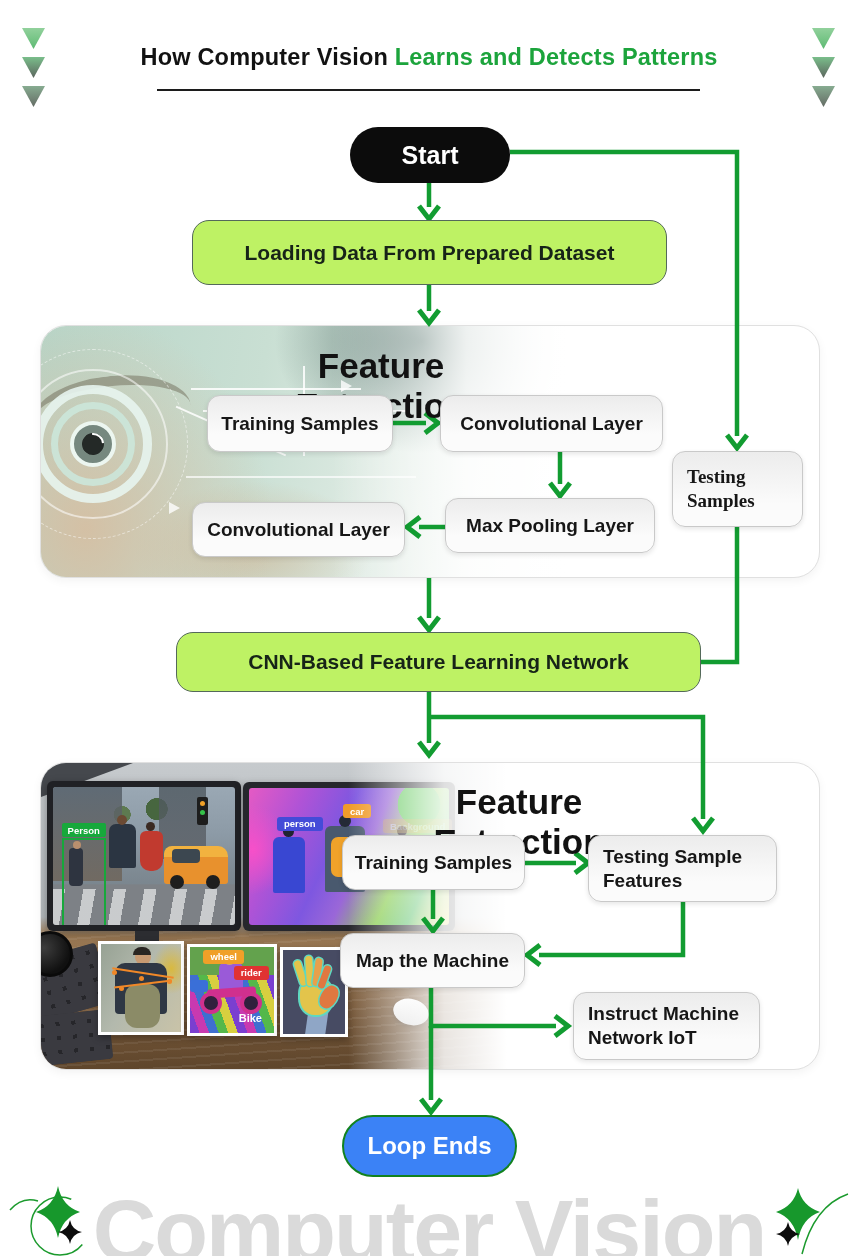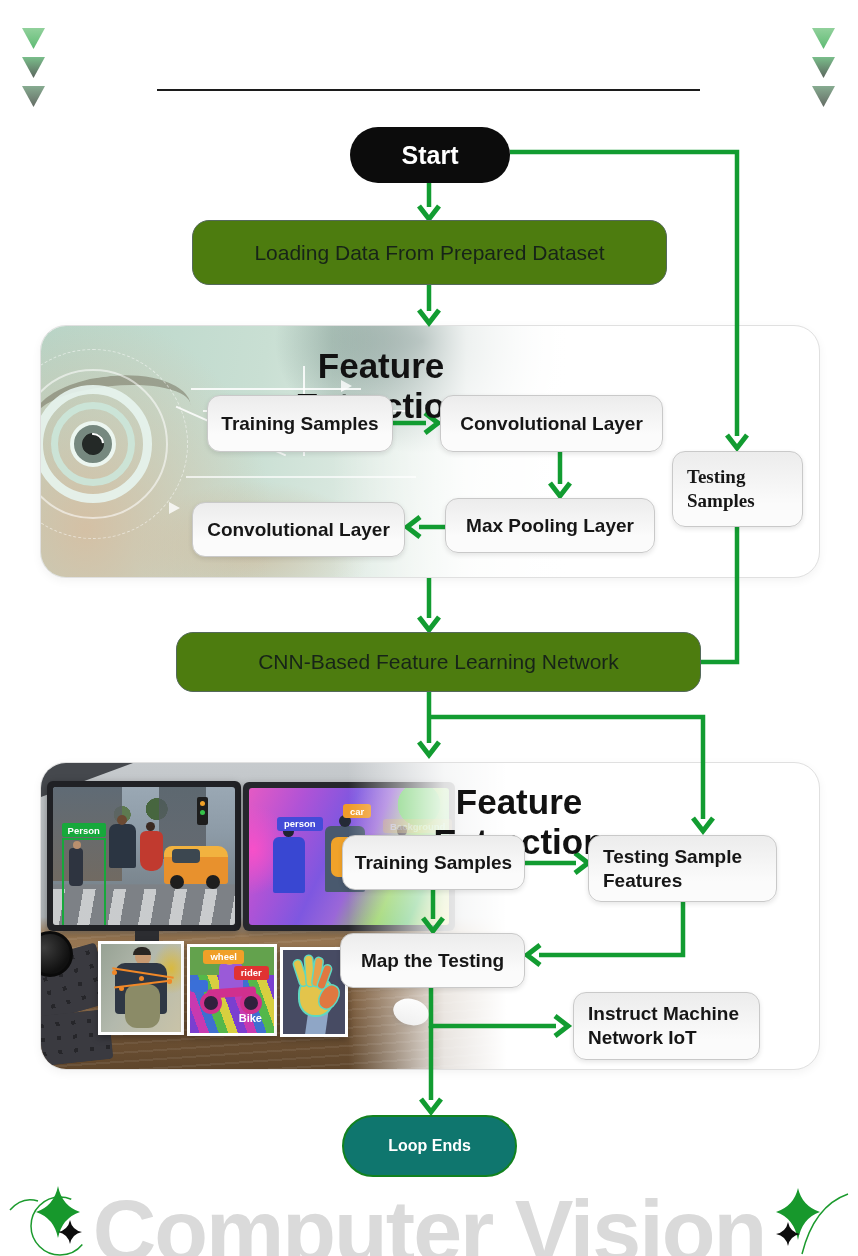--- a/index.html
+++ b/index.html
@@ -159,6 +159,11 @@
     <div class="tri t3" style="left:812px; top:86px;"></div>
   </div>
 
+  <div class="title">
+    <span>How Computer Vision</span>
+    <span> </span>
+    <span class="green">Learns and Detects Patterns</span>
+  </div>
   <div class="underline"></div>
 
   <div class="card card1">

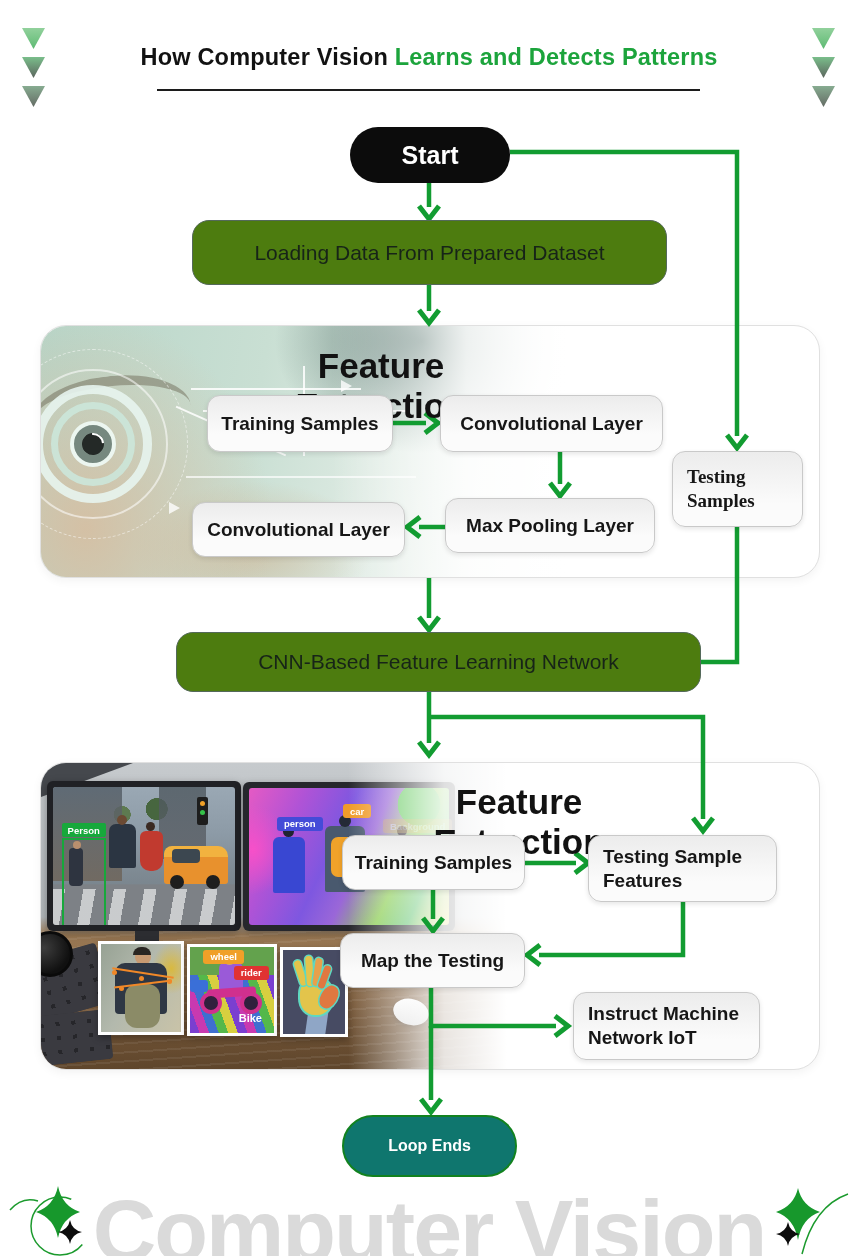--- a/index.html
+++ b/index.html
@@ -25,8 +25,8 @@
           text-align:left; z-index:6; }
   .pill-start { left:350px; top:127px; width:160px; height:56px; border-radius:28px;
                 background:#0c0c0c; color:#fff; font-size:25px; font-weight:700; }
-  .green-node { background:#4d7c0f; border:1.5px solid #54695a; border-radius:17px;
-                color:#172418; font-size:21px; font-weight:400; }
+  .green-node { background:#bef264; border:1.5px solid #54695a; border-radius:17px;
+                color:#172418; font-size:21px; font-weight:700; }
   .n-loading { left:192px; top:220px; width:475px; height:65px; }
   .n-cnn     { left:176px; top:632px; width:525px; height:60px; }
   .white-box { background:linear-gradient(180deg,#ececec 0%,#fbfbfb 70%);

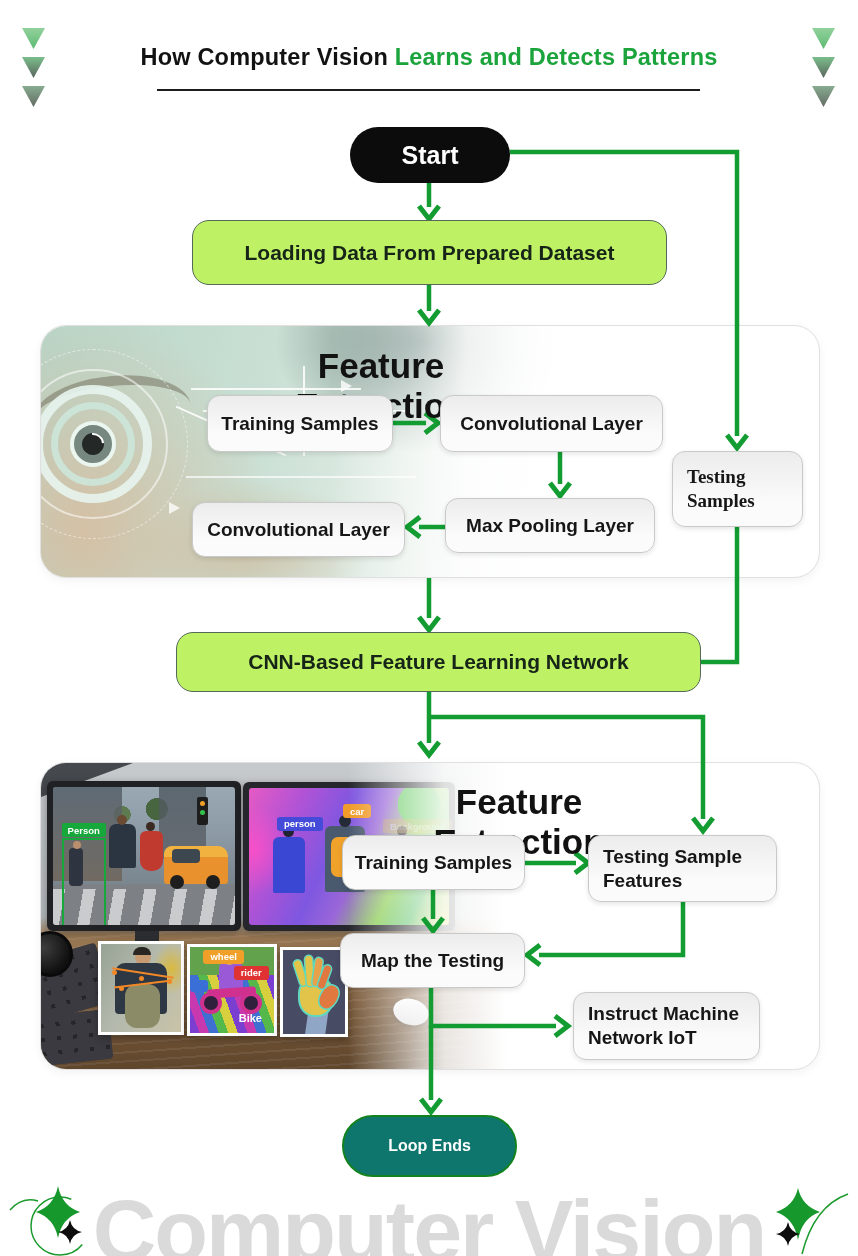--- a/index.html
+++ b/index.html
@@ -321,7 +321,7 @@
 
   <div class="node white-box" style="left:342px; top:835px; width:183px; height:55px;">Training Samples</div>
   <div class="node white-box" style="left:588px; top:835px; width:189px; height:67px; padding:4px 14px;">Testing Sample Features</div>
-  <div class="node white-box" style="left:340px; top:933px; width:185px; height:55px;">Map the Testing</div>
+  <div class="node white-box" style="left:340px; top:933px; width:185px; height:55px;">Map the Machine</div>
   <div class="node white-box" style="left:573px; top:992px; width:187px; height:68px; padding:4px 14px;">Instruct Machine Network IoT</div>
 
   <div class="node pill-loop">Loop Ends</div>

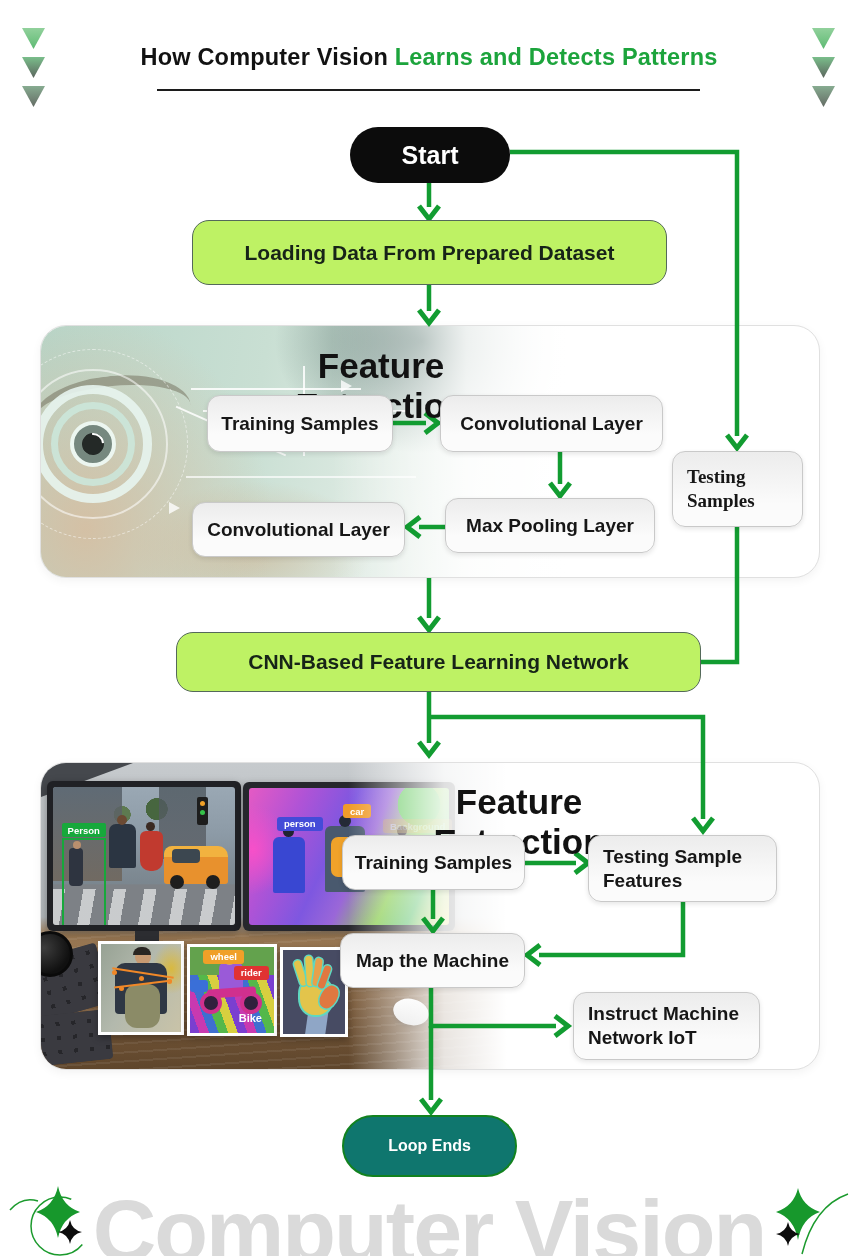--- a/index.html
+++ b/index.html
@@ -34,8 +34,8 @@
                font-size:19px; font-weight:700; line-height:1.25;
                box-shadow:0 2px 5px rgba(0,0,0,.10); }
   .pill-loop { left:342px; top:1115px; width:175px; height:62px; border-radius:31px;
-               background:#0f766e; border:2px solid #12821f; color:#fff;
-               font-size:16px; font-weight:700; }
+               background:#3b82f6; border:2px solid #12821f; color:#fff;
+               font-size:24px; font-weight:700; }
 
   
   .card { position:absolute; left:40px; width:780px; background:#fff;

